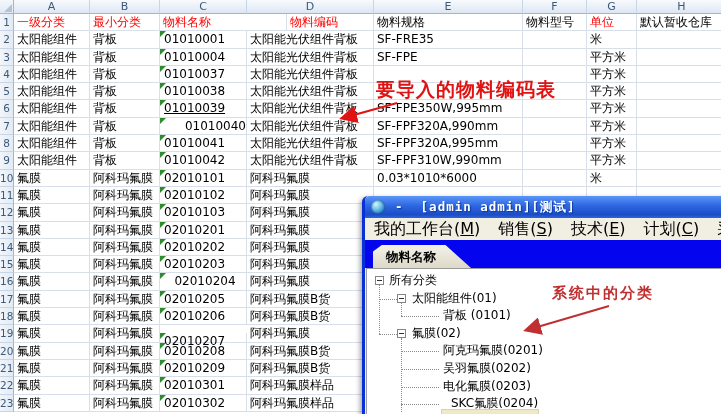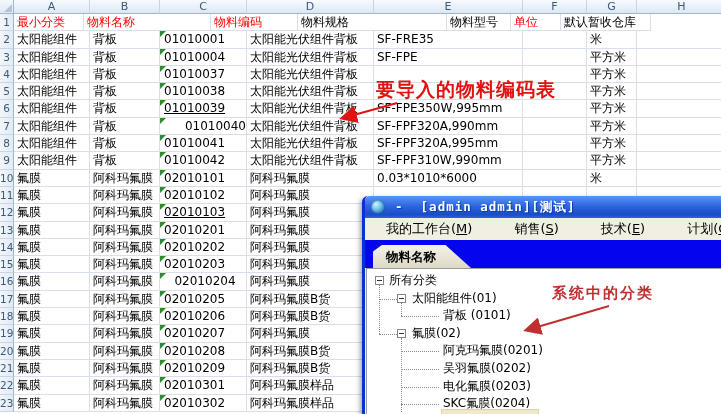--- a/index.html
+++ b/index.html
@@ -79,6 +79,7 @@
   <div id="xl-rows">
       <div class="xl-row">
         <div class="xl-gut">1</div>
+        <div class="xl-cell red" style="width: 76px;">一级分类</div>
         <div class="xl-cell red" style="width: 70px;">最小分类</div>
         <div class="xl-cell red" style="width: 127px;">物料名称</div>
         <div class="xl-cell red" style="width: 87px;">物料编码</div>

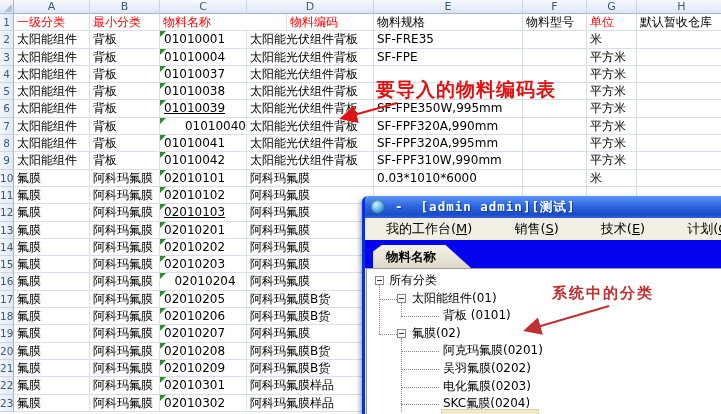--- a/index.html
+++ b/index.html
@@ -202,7 +202,7 @@
         <div class="xl-gut">12</div>
         <div class="xl-cell" style="width: 76px;">氟膜</div>
         <div class="xl-cell" style="width: 70px;">阿科玛氟膜</div>
-        <div class="xl-cell code" style="width: 87px; padding-left: 4px; text-decoration: underline;">02010103</div>
+        <div class="xl-cell code" style="width: 87px; padding-left: 4px;">02010103</div>
         <div class="xl-cell" style="width: 127px;">阿科玛氟膜</div>
         <div class="xl-cell" style="width: 149px;"></div>
         <div class="xl-cell" style="width: 64px;"></div>

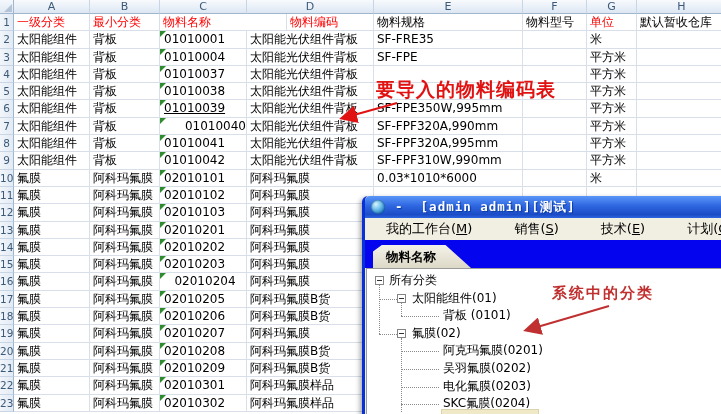--- a/index.html
+++ b/index.html
@@ -40,7 +40,7 @@
   #title-text{color:#fff;font-weight:bold;font-size:12.5px;letter-spacing:1px;white-space:pre;
     font-family:"DejaVu Sans Mono","Liberation Mono",monospace;text-shadow:1px 1px 1px #0A3AA0;}
   #menubar{height:22px;background:#F1EFE2;display:flex;align-items:center;}
-  .menu-item{padding:0 21px;font-size:13px;line-height:22px;white-space:nowrap;cursor:default;}
+  .menu-item{padding:0 9px;font-size:16px;line-height:22px;white-space:nowrap;cursor:default;}
   #tabband{height:28px;background:#0404EE;position:relative;}
   #cat-tab{position:absolute;left:8px;bottom:0;width:98px;height:23px;
     background:linear-gradient(#F4F2E8,#DDD9C8);

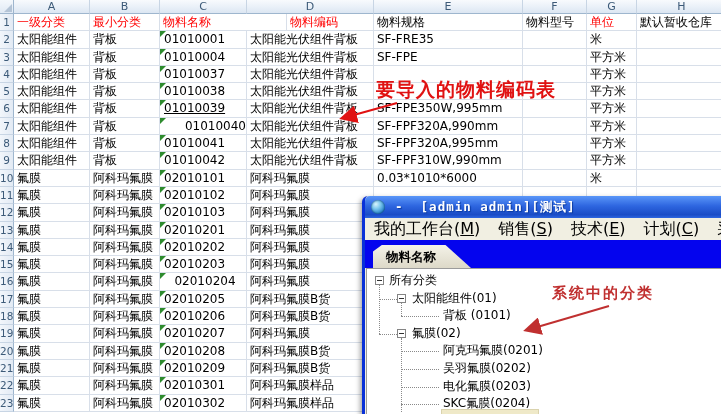--- a/index.html
+++ b/index.html
@@ -279,7 +279,7 @@
         <div class="xl-gut">19</div>
         <div class="xl-cell" style="width: 76px;">氟膜</div>
         <div class="xl-cell" style="width: 70px;">阿科玛氟膜</div>
-        <div class="xl-cell code" style="width: 87px; padding-left: 4px;">02010207</div>
+        <div class="xl-cell code" style="width: 87px; padding-left: 4px; margin-top: 8px;">02010207</div>
         <div class="xl-cell" style="width: 127px;">阿科玛氟膜</div>
         <div class="xl-cell" style="width: 149px;"></div>
         <div class="xl-cell" style="width: 64px;"></div>

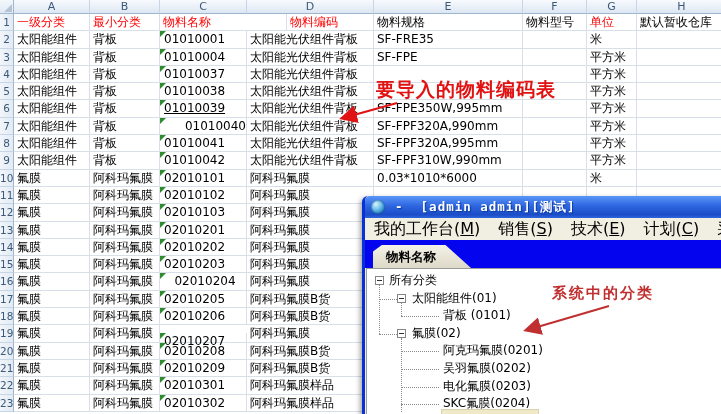--- a/index.html
+++ b/index.html
@@ -370,7 +370,7 @@
       <div class="tw-stub" style="left: 34px; width: 38px; top: 117.6px;"></div>
       <div class="tree-item" style="left: 76px; top: 108.6px;">电化氟膜(0203)</div>
       <div class="tw-stub" style="left: 34px; width: 38px; top: 135.2px;"></div>
-      <div class="tree-item" style="left: 76px; top: 126.2px;">SKC氟膜(0204)</div>
+      <div class="tree-item" style="left: 84px; top: 126.2px;">SKC氟膜(0204)</div>
       <div class="tw-partial" style="left: 74px; top: 140px; width: 96px; height: 8px;"></div>
     </div>
 </div>

